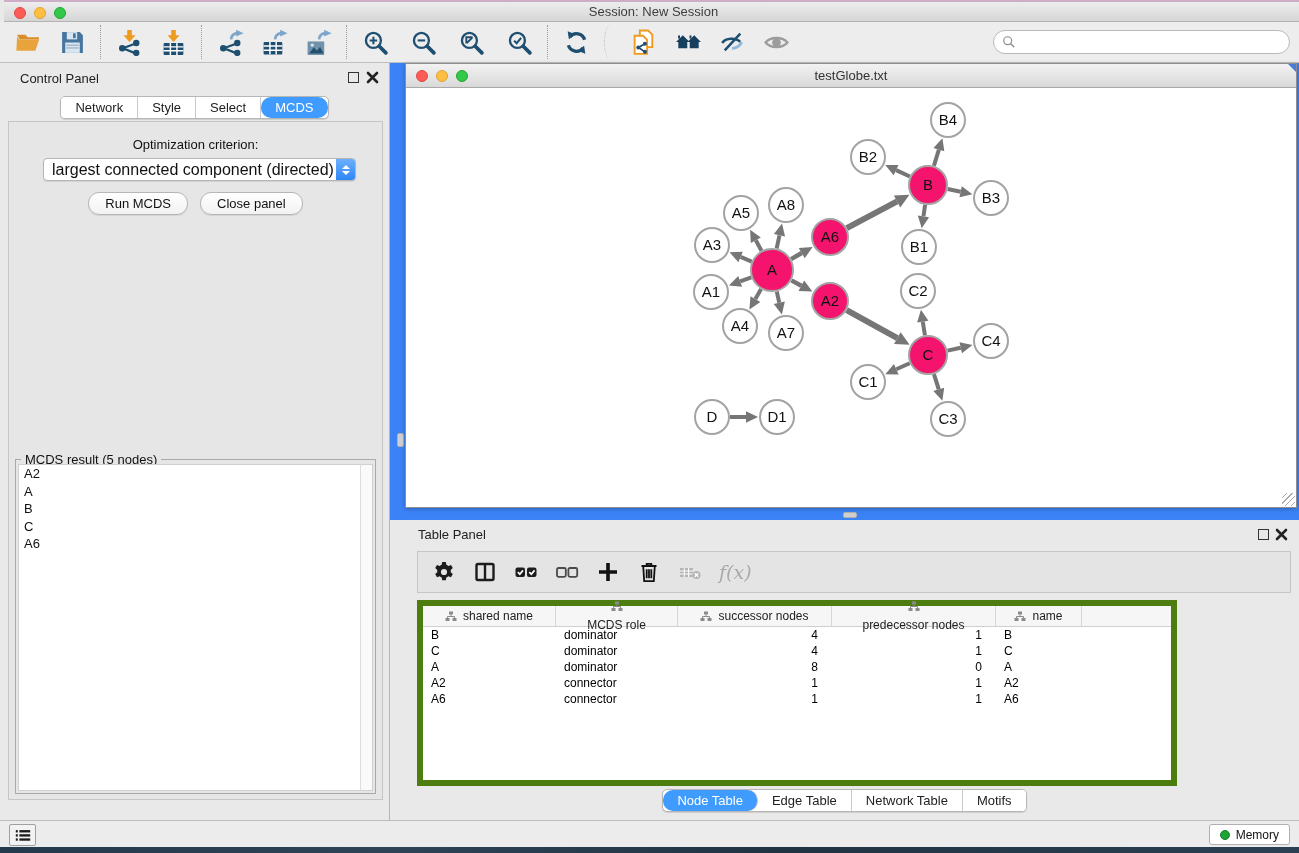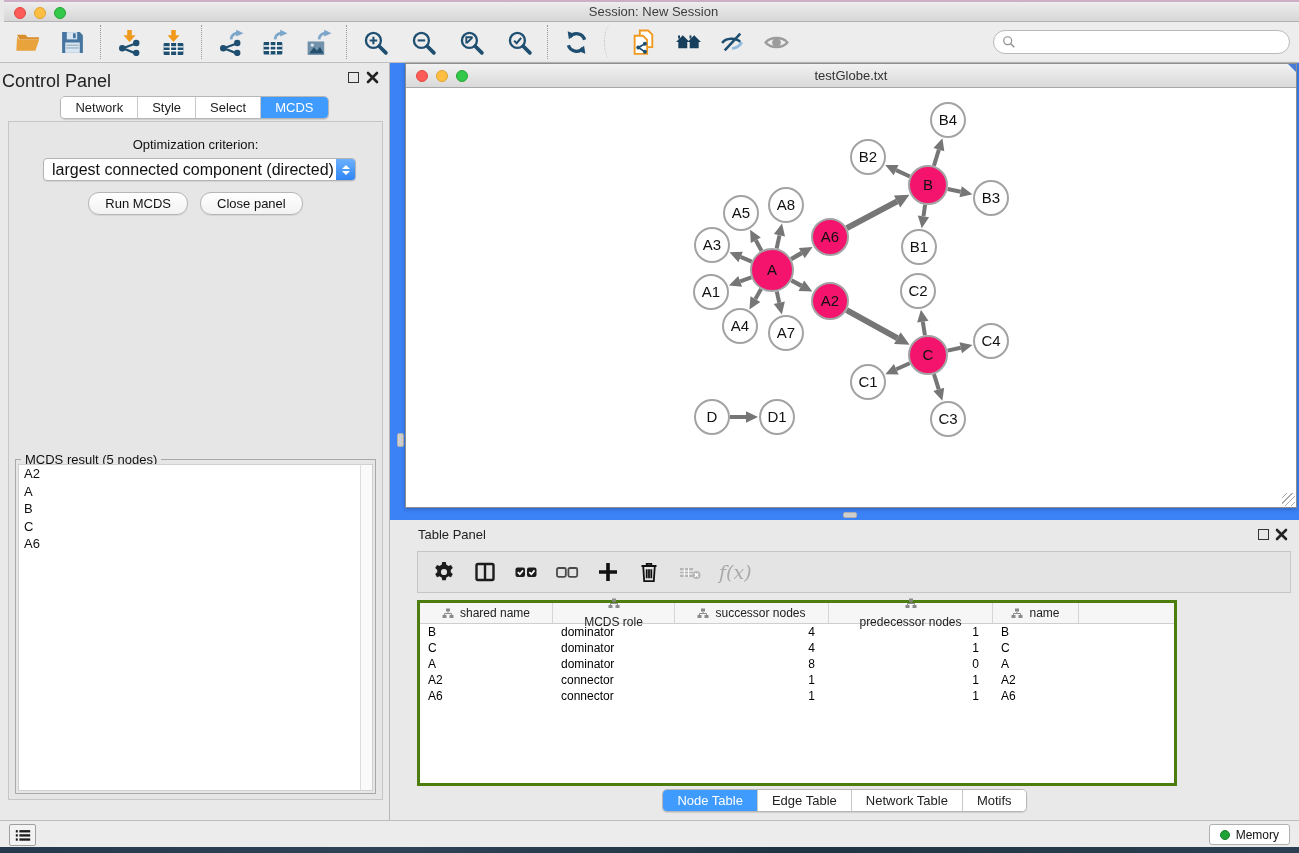--- a/index.html
+++ b/index.html
@@ -35,7 +35,7 @@
   .control-panel { position:absolute; left:0; top:63px; width:390px; height:757px;
     background:#e9e9e9; border-right:1px solid #b5b5b5; }
   .panel-head { position:relative; height:30px; }
-  .panel-head .ptitle { position:absolute; left:2px; top:8px; font-size:18px; color:#222;text-align:right; }
+  .panel-head .ptitle { position:absolute; left:20px; top:8px; font-size:13px; color:#222;text-align:right; }
   .float-ic { position:absolute; top:9px; width:11px; height:11px; border:1.5px solid #333; background:none; cursor:pointer; }
   .close-ic { position:absolute; top:8px; width:13px; height:13px; border:none; background:none; cursor:pointer; }
   .close-ic svg { width:13px; height:13px; }

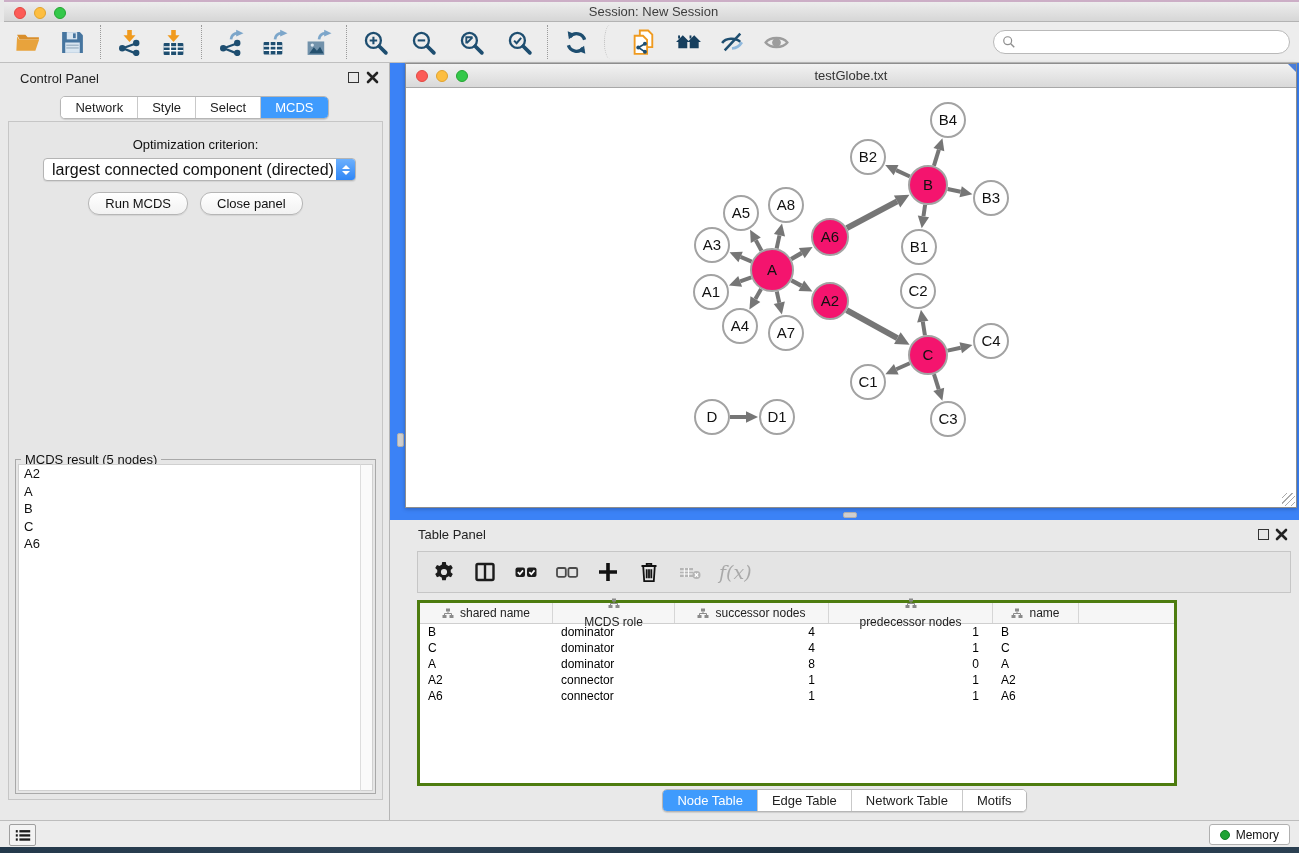--- a/index.html
+++ b/index.html
@@ -46,7 +46,7 @@
   .seg-tab { padding:3px 14px; font-size:13px; color:#222; background:#fff; border:none;
     border-right:1px solid #c9c9c9; cursor:pointer; line-height:15px; }
   .seg-tab:last-child { border-right:none; }
-  .seg-tab.active { background:#3f9bfd; color:#fff; }
+  .seg-tab.active { background:#3f9bfd; color:#fff;border-radius:10px; }
   .cp-tabs-row { position:absolute; top:33px; left:0; width:100%; display:flex; justify-content:center; }
 
   .cp-content { position:absolute; left:8px; top:58px; width:375px; height:679px;

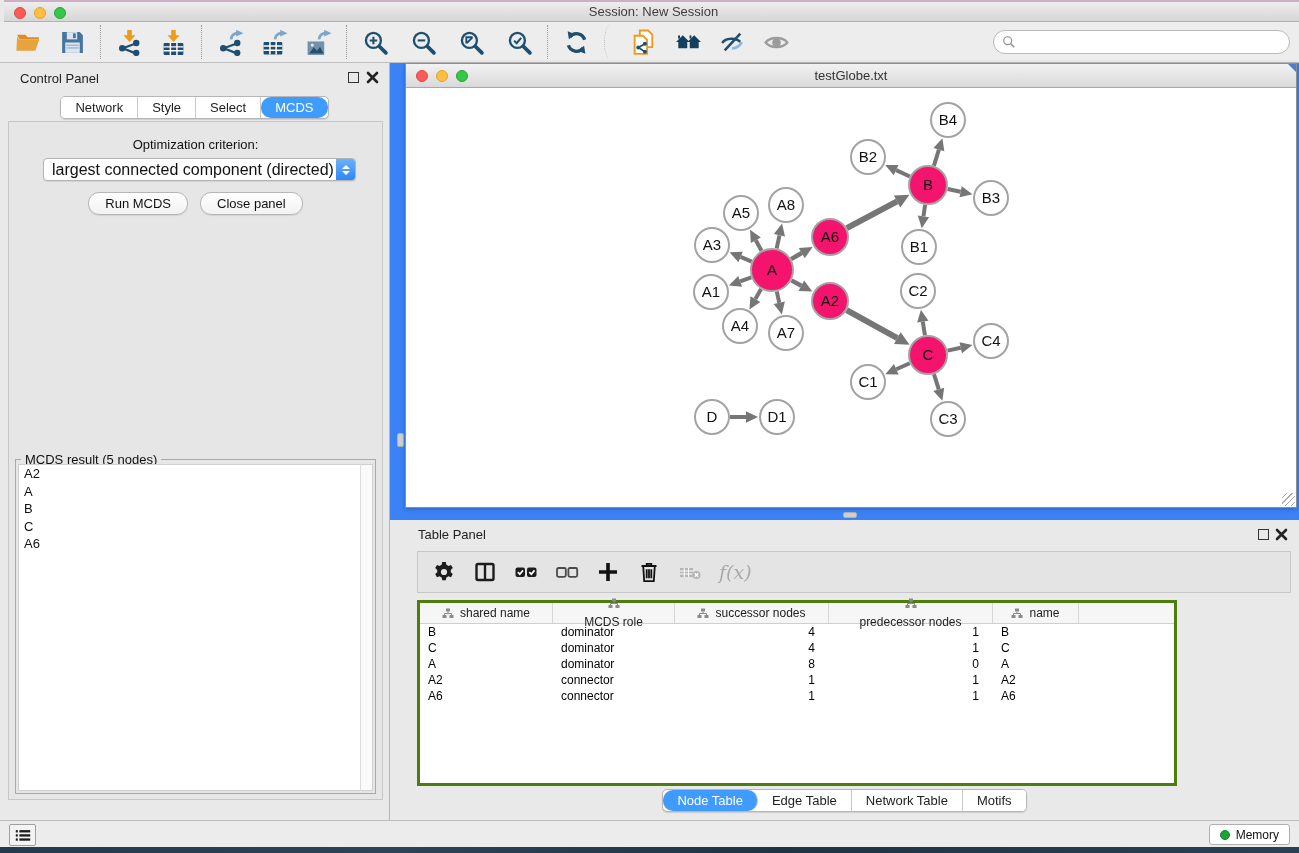--- a/index.html
+++ b/index.html
@@ -98,7 +98,7 @@
   .ttbtn svg { width:24px; height:24px; }
   .fx-label { font-size:19px; color:#a9a9a9; font-family:"DejaVu Serif", serif; font-style:italic; padding-left:4px; }
 
-  .data-table { position:absolute; left:27px; top:80px; width:760px; height:186px; background:#fff; border:3px solid #4d7c0f; }
+  .data-table { position:absolute; left:27px; top:80px; width:760px; height:186px; background:#fff; border:6px solid #4d7c0f; }
   .thead { display:flex; height:21px; background:#f6f6f6; border-bottom:1px solid #cfcfcf; }
   .th { display:flex; align-items:center; justify-content:center; gap:6px; font-size:12px; color:#222;
     border-right:1px solid #d6d6d6; cursor:pointer; }

